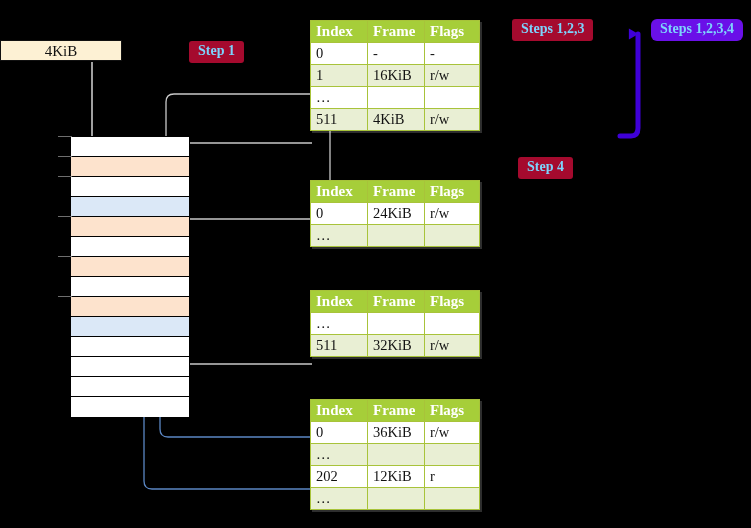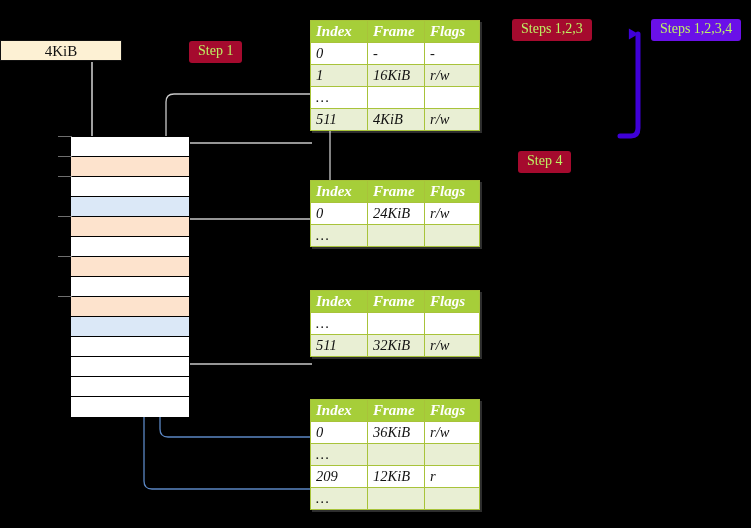--- a/index.html
+++ b/index.html
@@ -10,7 +10,7 @@
   
   .ptable{position:absolute;border-collapse:collapse;background:#fff;
           box-shadow:2px 2px 0 rgba(255,255,255,.18);}
-  .ptable table{border-collapse:collapse;font-style:italic;}
+  .ptable table{border-collapse:collapse;}
   .ptable td,.ptable th{
       border:1px solid #a8c33a;
       font-size:14.5px;

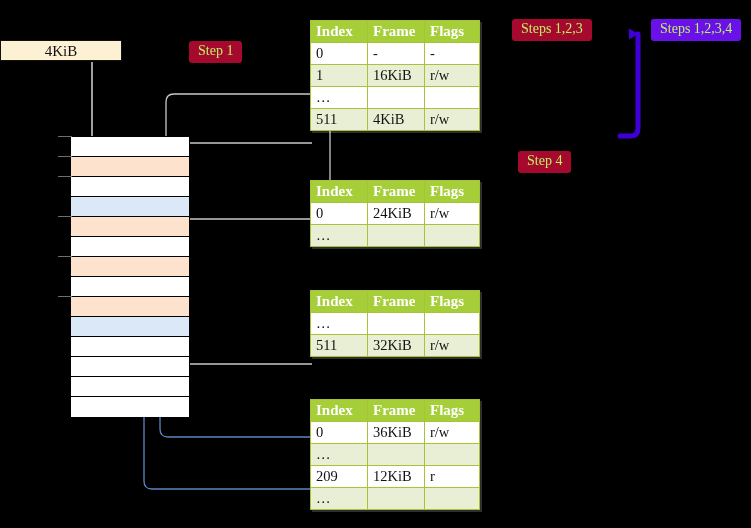--- a/index.html
+++ b/index.html
@@ -32,9 +32,9 @@
   .c-flags{width:55px;}
 
   
-  .badge{position:absolute;color:#bef264;font-size:14px;padding:3px 9px 4px 9px;
+  .badge{position:absolute;color:#7dd3fc;font-size:14px;padding:3px 9px 4px 9px;
          border-radius:3px;white-space:nowrap;line-height:1.05;
-         font-family:"Liberation Serif", serif;}
+         font-family:"Liberation Serif", serif;font-weight:bold;}
   .badge.red{background:#a50a2e;}
   .badge.violet{background:#6a10e8;}
 

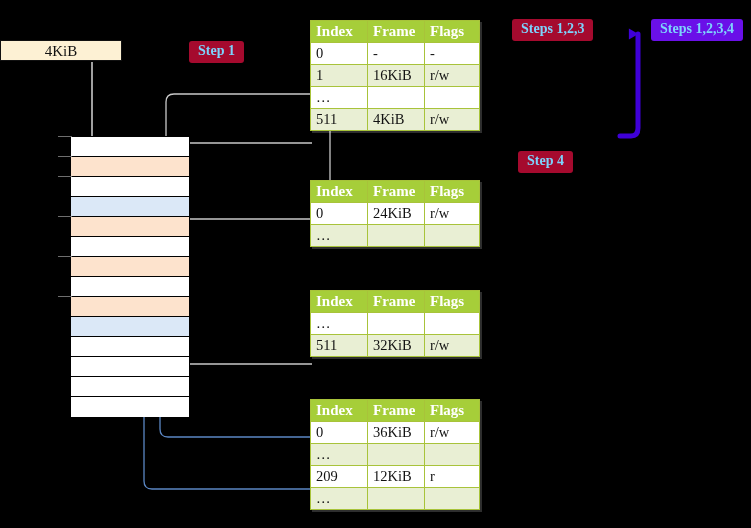--- a/index.html
+++ b/index.html
@@ -119,7 +119,7 @@
   <div class="badge red" style="left:189px;top:41px;">Step 1</div>
   <div class="badge red" style="left:518px;top:151px;">Step 4</div>
   <div class="badge red" style="left:512px;top:19px;">Steps 1,2,3</div>
-  <div class="badge violet" style="left:651px;top:19px;">Steps 1,2,3,4</div>
+  <div class="badge violet" style="left:651px;top:19px;border-radius:6px;">Steps 1,2,3,4</div>
 
   <div class="ptable" id="tbl0" style="left:310px;top:20px;">
       <table>

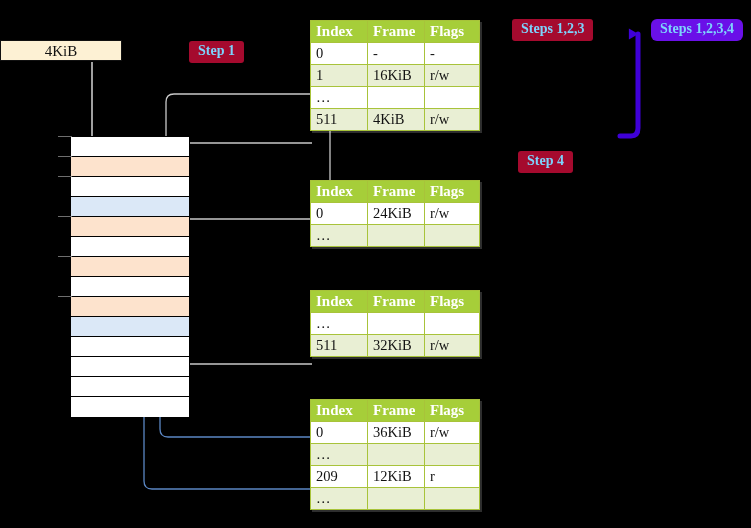--- a/index.html
+++ b/index.html
@@ -117,7 +117,7 @@
     </div>
 
   <div class="badge red" style="left:189px;top:41px;">Step 1</div>
-  <div class="badge red" style="left:518px;top:151px;">Step 4</div>
+  <div class="badge red" style="left:518px;top:157px;">Step 4</div>
   <div class="badge red" style="left:512px;top:19px;">Steps 1,2,3</div>
   <div class="badge violet" style="left:651px;top:19px;border-radius:6px;">Steps 1,2,3,4</div>
 

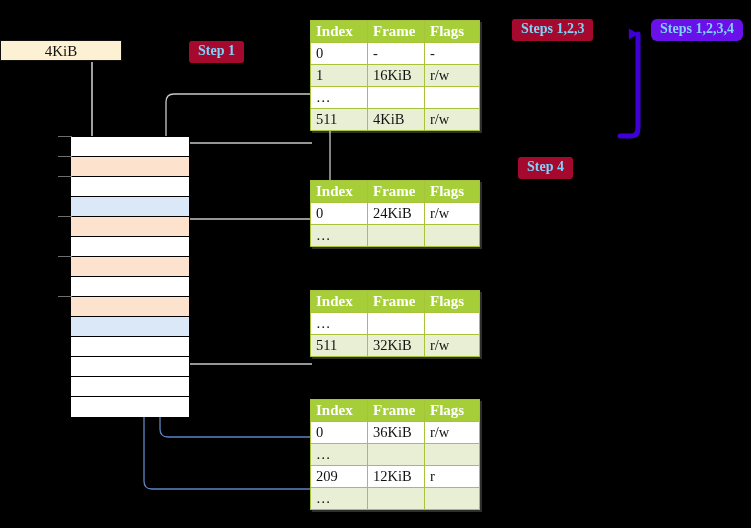--- a/index.html
+++ b/index.html
@@ -221,7 +221,7 @@
             <td class="c-flags"></td>
           </tr>
           <tr>
-            <td class="c-index">209</td>
+            <td class="c-index">202</td>
             <td class="c-frame">12KiB</td>
             <td class="c-flags">r</td>
           </tr>

